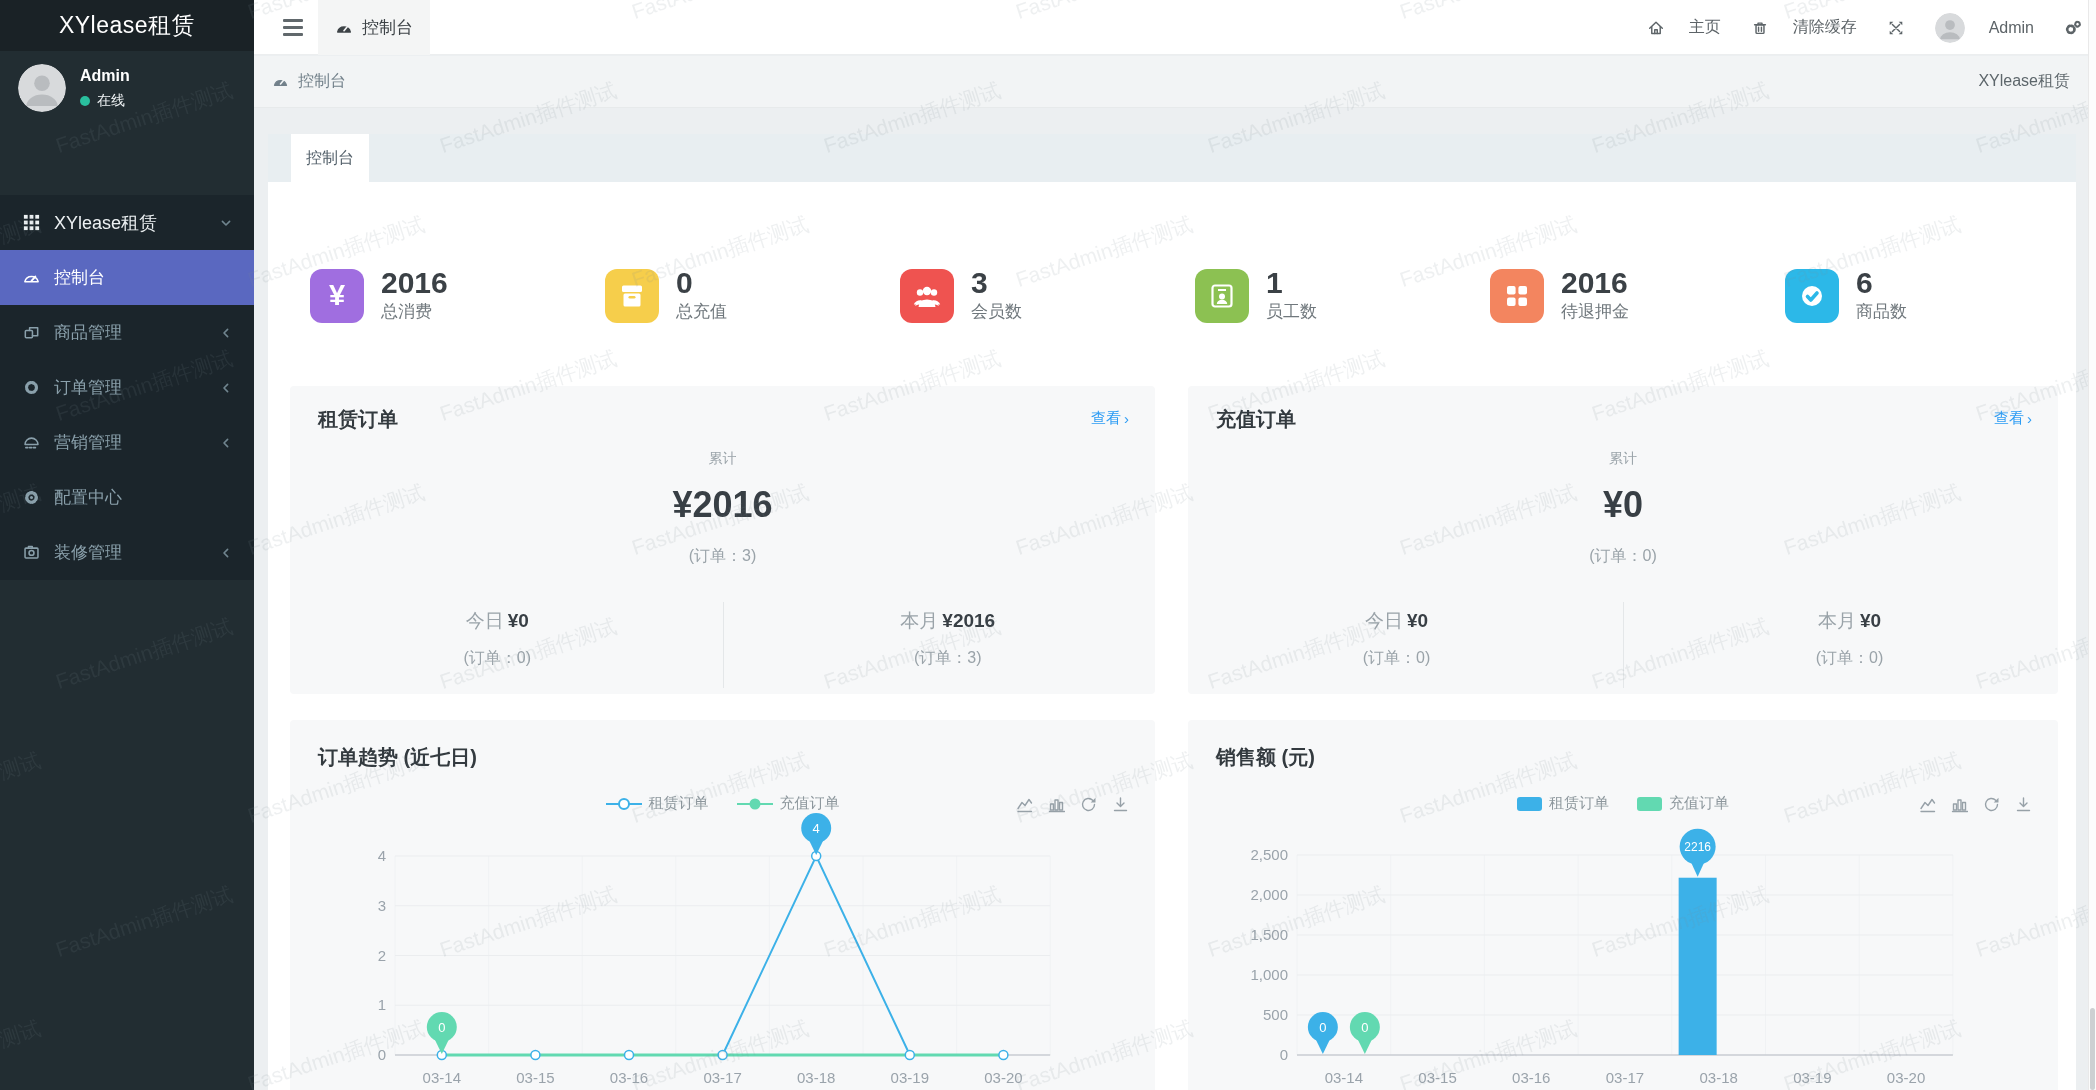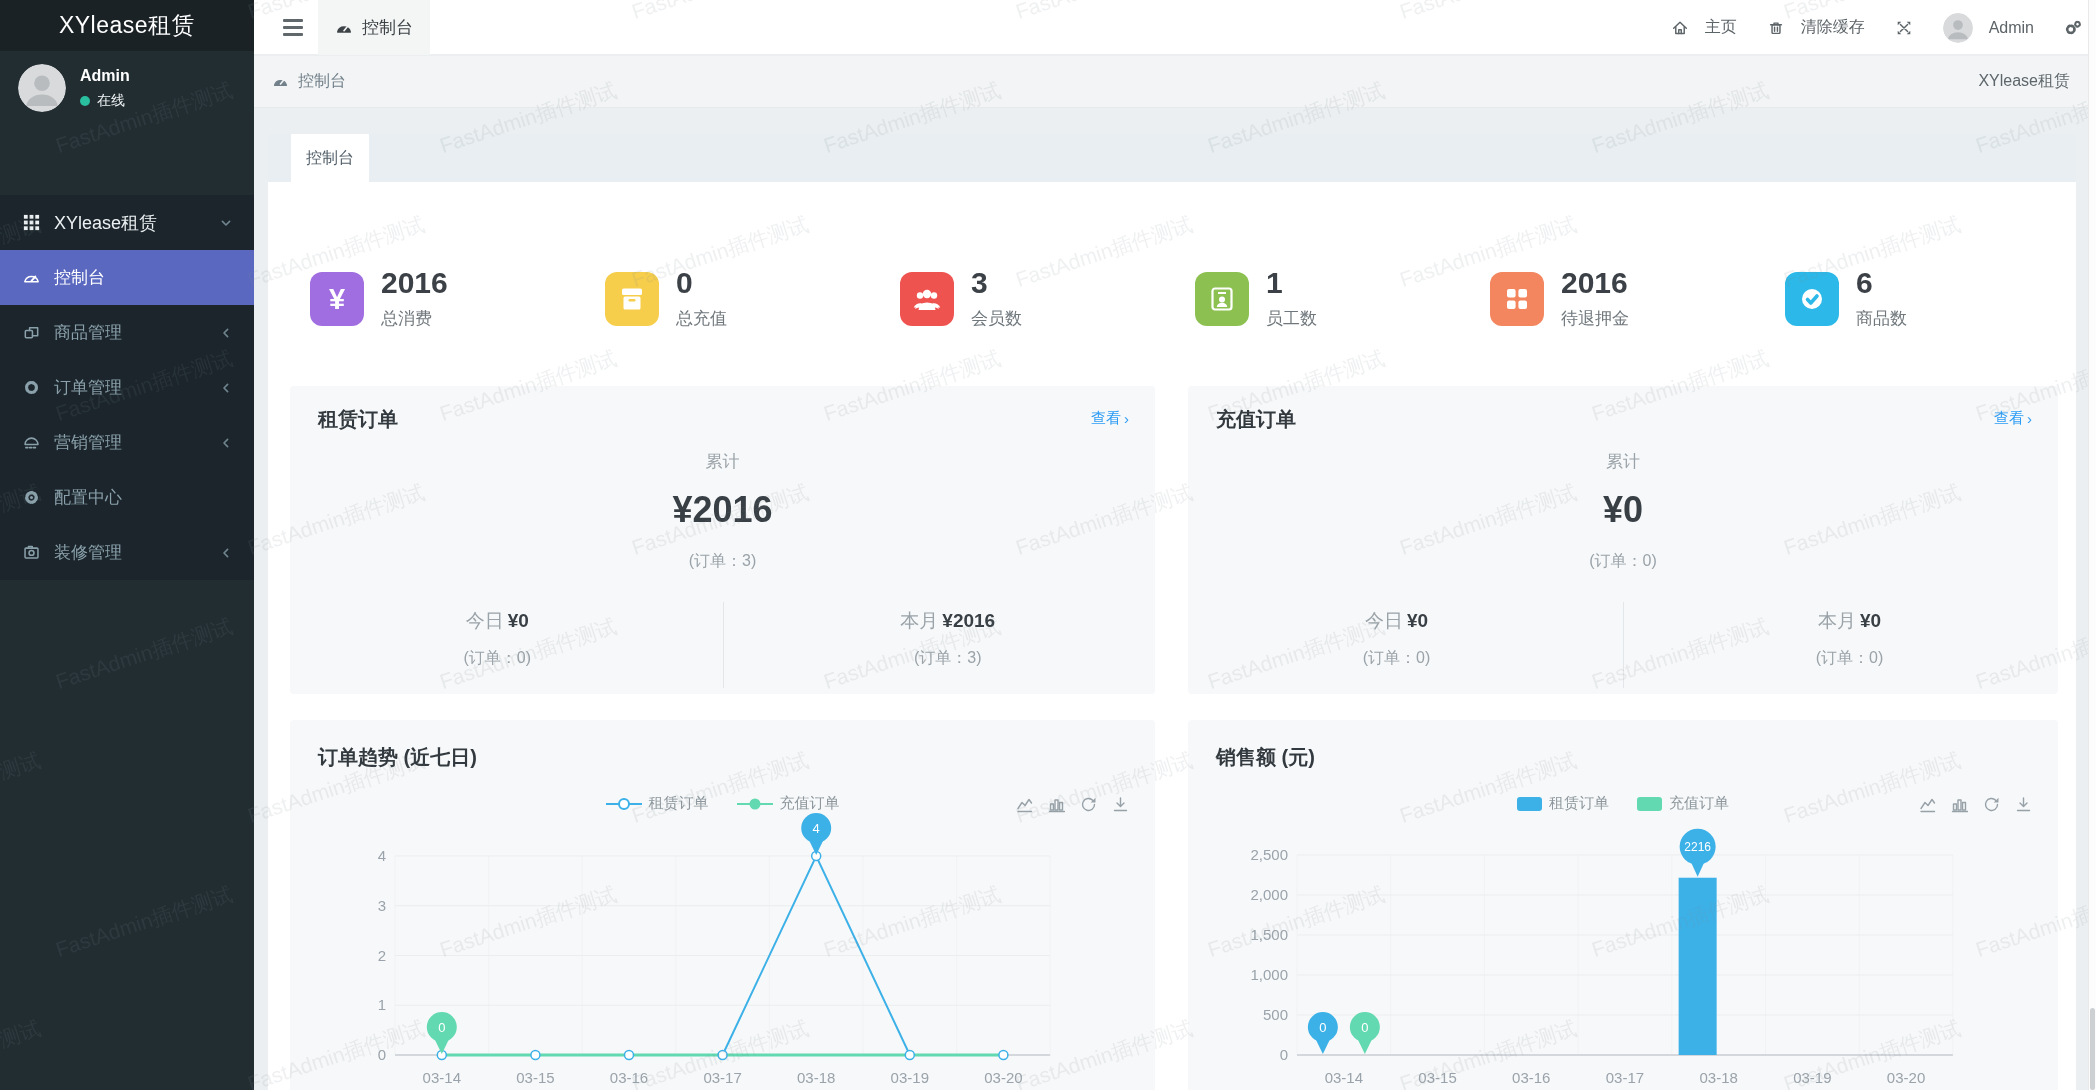--- a/index.html
+++ b/index.html
@@ -40,7 +40,7 @@
   .tb-tab .mi{width:18px;height:18px;}
   .tb-right{position:absolute;right:14px;top:0;height:55px;display:flex;align-items:center;gap:30px;
             color:#5d6468;font-size:16px;}
-  .tb-link{display:flex;align-items:center;gap:16px;cursor:pointer;}
+  .tb-link{display:flex;align-items:center;gap:24px;cursor:pointer;}
   .tb-link .mi{width:18px;height:18px;}
   .tb-avatar{width:30px;height:30px;border-radius:50%;overflow:hidden;}
   

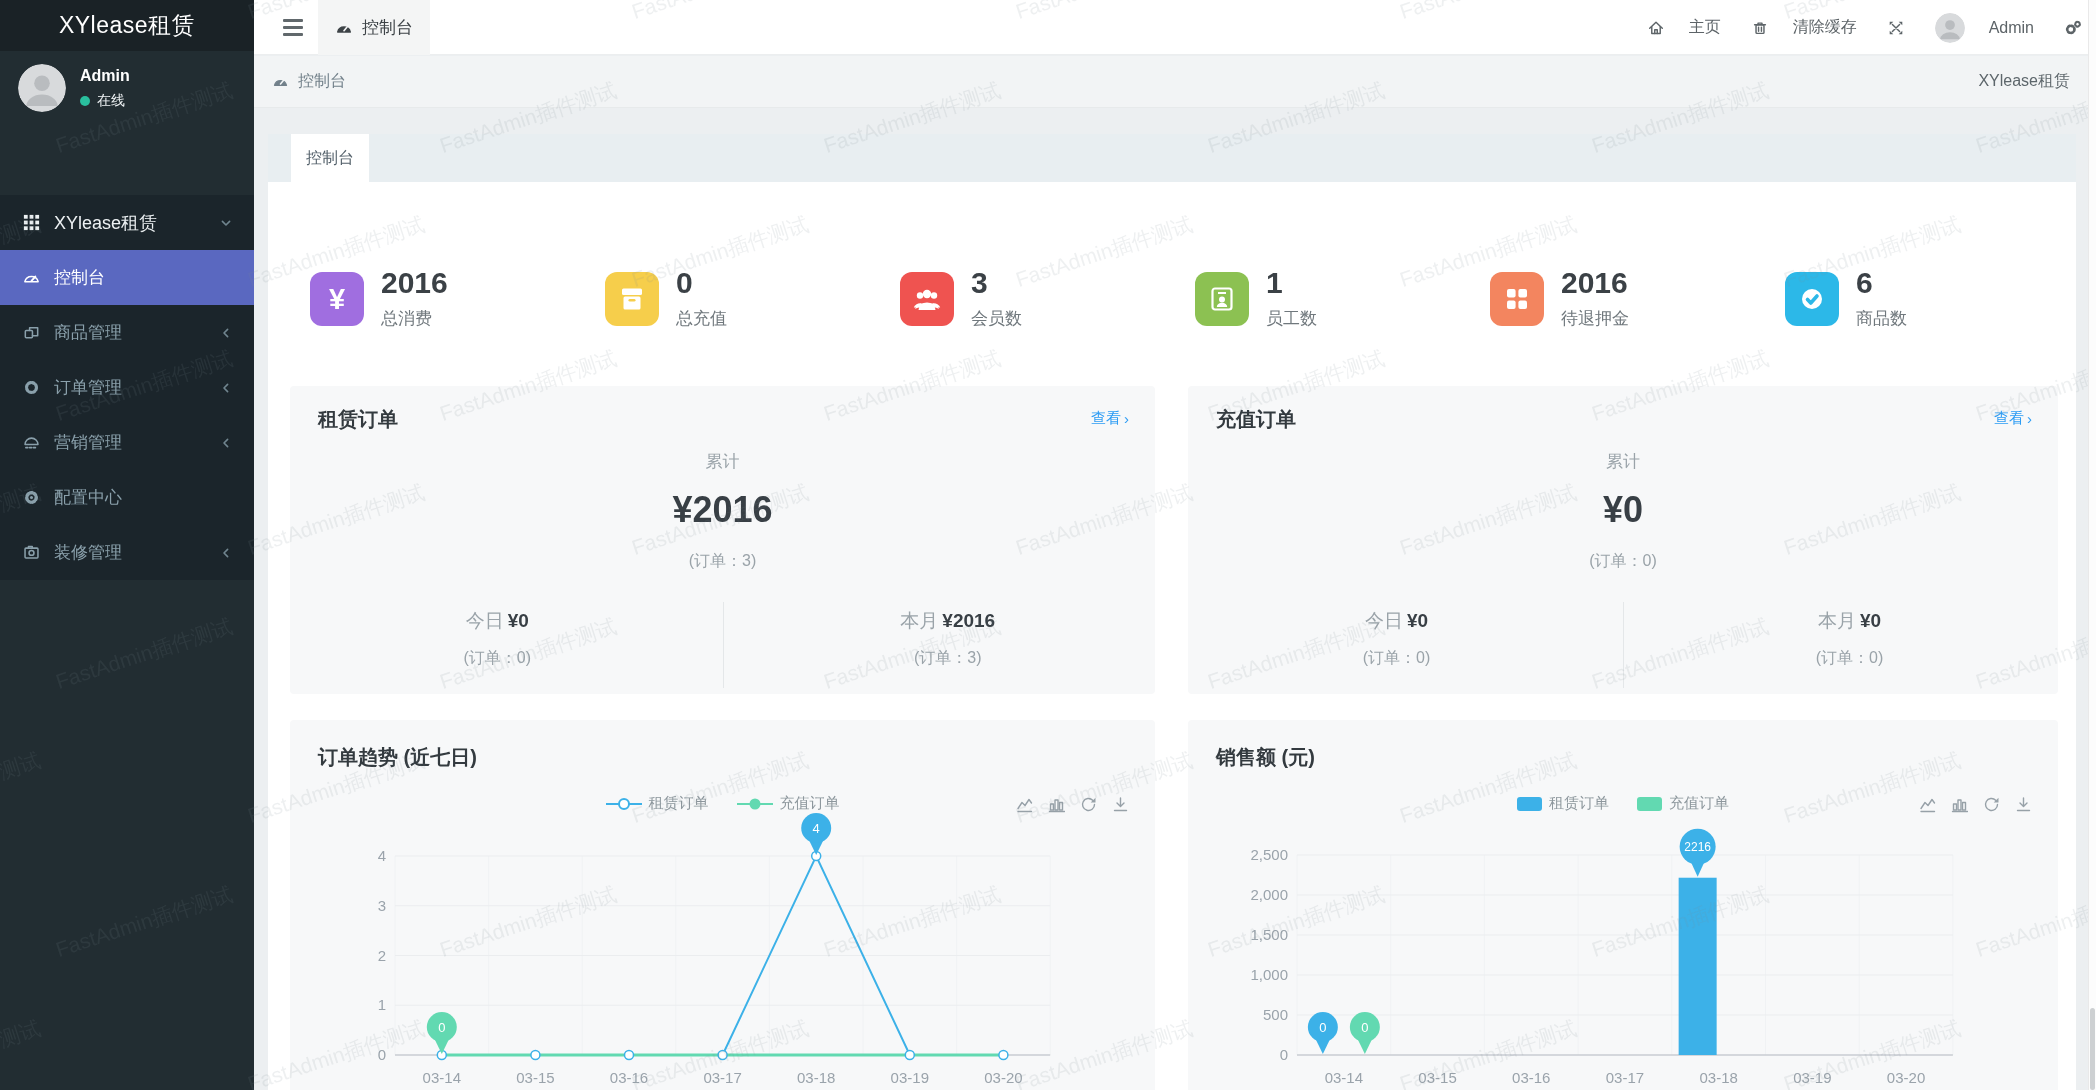--- a/index.html
+++ b/index.html
@@ -62,7 +62,7 @@
   .stat-ic svg{width:32px;height:32px;}
   .stat-ic .yen{color:#fff;font-size:29px;font-weight:bold;}
   .stat-num{font-size:30px;font-weight:bold;color:#3b4146;line-height:1;}
-  .stat-lb{font-size:17px;color:#70787d;margin-top:9px;}
+  .stat-lb{font-size:17px;color:#70787d;margin-top:2px;}
   
   .opanel{position:absolute;top:204px;height:308px;background:#f7f8f9;border-radius:4px;}
   .op-title{position:absolute;left:28px;top:20px;font-size:20px;font-weight:bold;color:#333a3f;}

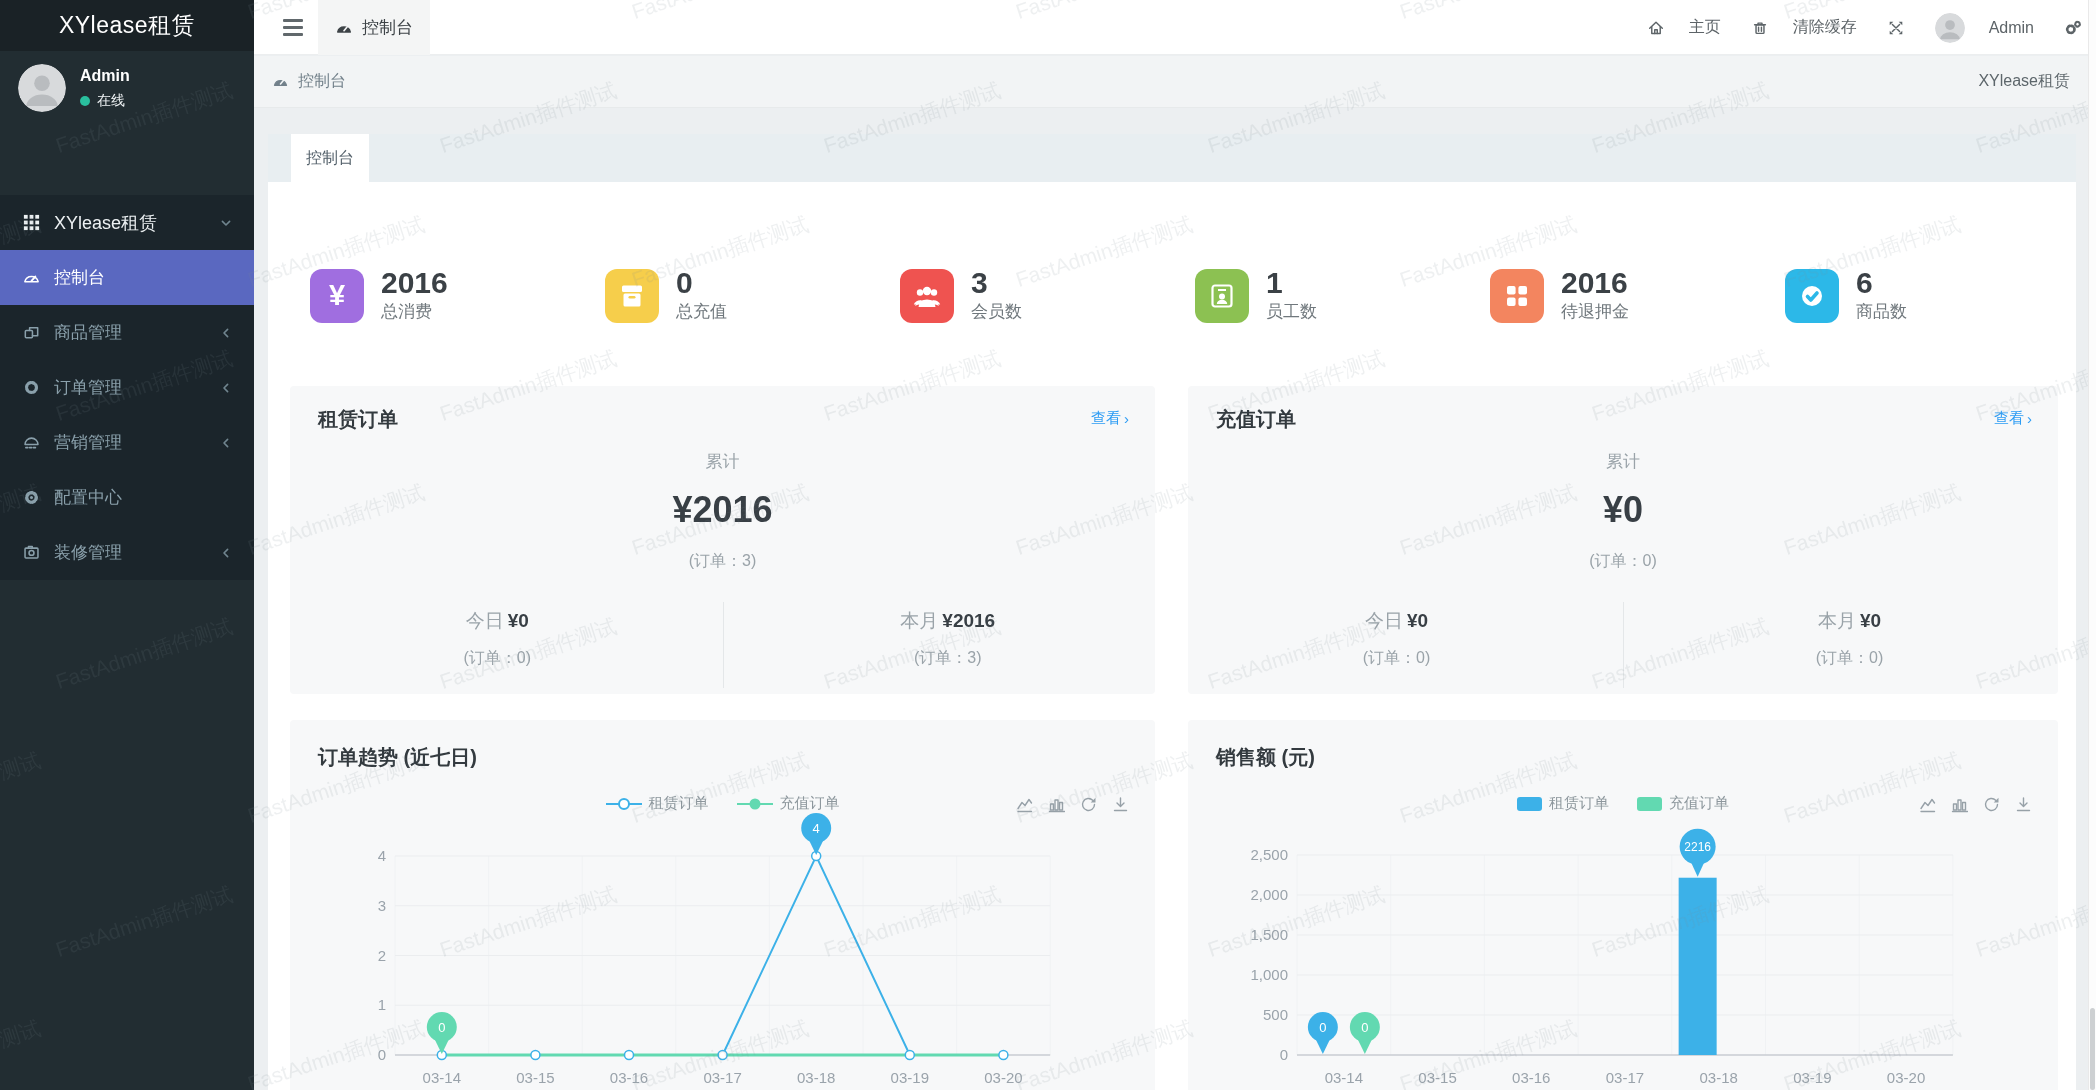--- a/index.html
+++ b/index.html
@@ -68,7 +68,7 @@
   .op-title{position:absolute;left:28px;top:20px;font-size:20px;font-weight:bold;color:#333a3f;}
   .op-link{position:absolute;right:26px;top:23px;font-size:15px;cursor:pointer;display:flex;align-items:center;gap:3px;}
   .op-center{position:absolute;left:0;right:0;top:64px;text-align:center;}
-  .op-sub{font-size:17px;color:#9aa3a9;}
+  .op-sub{font-size:14px;color:#9aa3a9;}
   .op-total{font-size:36px;font-weight:bold;color:#383f45;margin-top:16px;}
   .op-ord{font-size:16px;color:#9aa3a9;margin-top:20px;}
   .op-row{position:absolute;left:0;right:0;top:222px;display:flex;text-align:center;gap:36px;}

